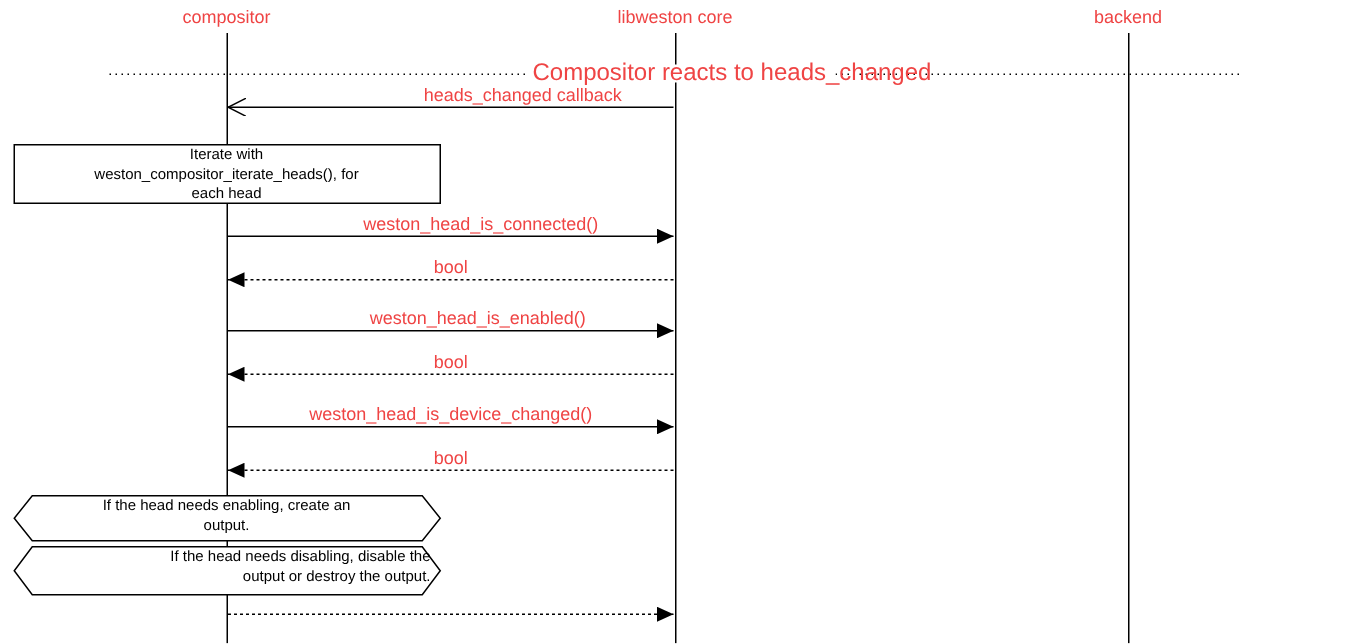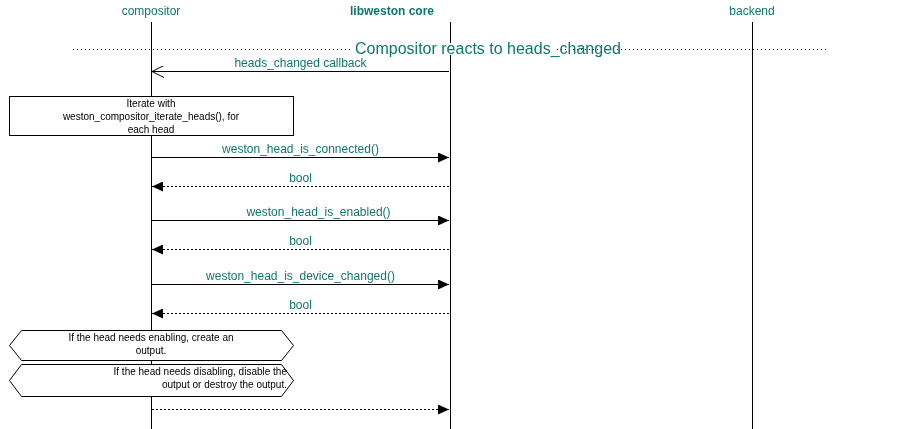--- a/index.html
+++ b/index.html
@@ -28,7 +28,7 @@
     font-size: 12px;
     line-height: 12px;
     white-space: pre;
-    color: #0f766e;
+    color: #ef4444;
   }
   .participant-label {
     text-align: center;

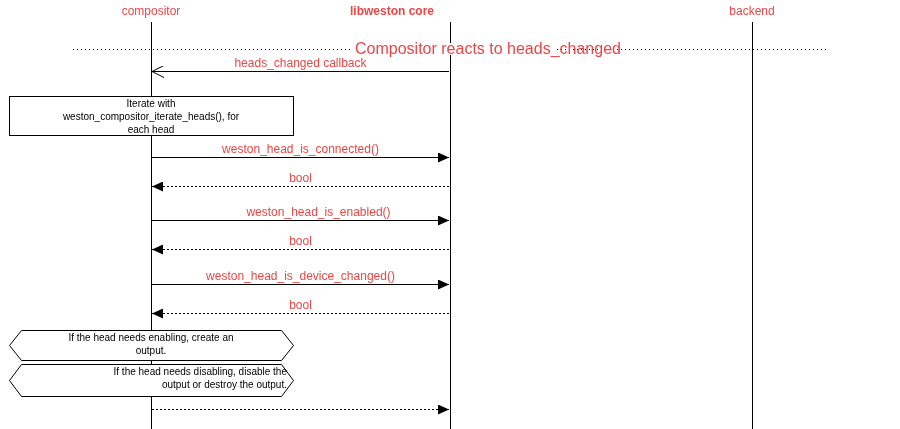--- a/index.html
+++ b/index.html
@@ -95,7 +95,7 @@
 
   <div id="overlay">
       <div class="lbl participant-label" style="left: 51px; top: 5px; width: 200px; text-align: center;">compositor</div>
-      <div class="lbl participant-label" style="left: 350px; top: 5px; width: 200px; text-align: left; font-weight: bold;">libweston core</div>
+      <div class="lbl participant-label" style="left: 350px; top: 5px; width: 200px; text-align: center;">libweston core</div>
       <div class="lbl participant-label" style="left: 652px; top: 5px; width: 200px; text-align: center;">backend</div>
       <div class="lbl divider-label" style="left: 353px; top: 43px; width: 200px; text-align: left;">Compositor reacts to heads_changed</div>
       <div class="lbl msg-label" style="left: 151px; top: 56.5px; width: 299px; text-align: center;">heads_changed callback</div>

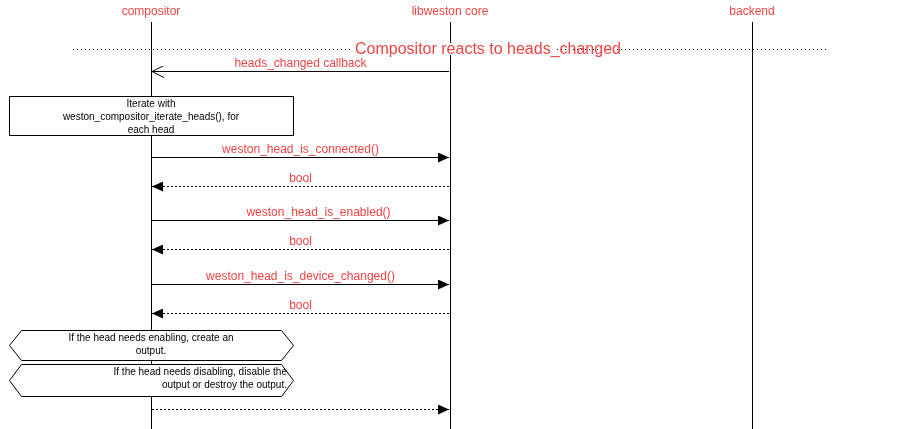--- a/index.html
+++ b/index.html
@@ -98,7 +98,7 @@
       <div class="lbl participant-label" style="left: 350px; top: 5px; width: 200px; text-align: center;">libweston core</div>
       <div class="lbl participant-label" style="left: 652px; top: 5px; width: 200px; text-align: center;">backend</div>
       <div class="lbl divider-label" style="left: 353px; top: 43px; width: 200px; text-align: left;">Compositor reacts to heads_changed</div>
-      <div class="lbl msg-label" style="left: 151px; top: 56.5px; width: 299px; text-align: center;">heads_changed callback</div>
+      <div class="lbl msg-label" style="left: 151px; top: 56.5px; width: 299px; text-align: center; padding-left: 48px;">heads_changed callback</div>
       <div class="lbl msg-label" style="left: 151px; top: 142.5px; width: 299px; text-align: center;">weston_head_is_connected()</div>
       <div class="lbl msg-label" style="left: 151px; top: 171.5px; width: 299px; text-align: center;">bool</div>
       <div class="lbl msg-label" style="left: 151px; top: 205.5px; width: 299px; text-align: center; padding-left: 18px;">weston_head_is_enabled()</div>

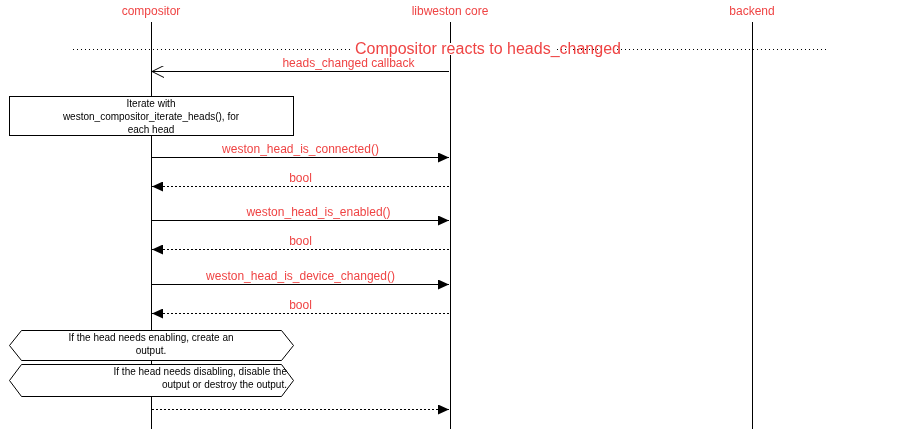--- a/index.html
+++ b/index.html
@@ -99,7 +99,7 @@
       <div class="lbl participant-label" style="left: 652px; top: 5px; width: 200px; text-align: center;">backend</div>
       <div class="lbl divider-label" style="left: 353px; top: 43px; width: 200px; text-align: left;">Compositor reacts to heads_changed</div>
       <div class="lbl msg-label" style="left: 151px; top: 56.5px; width: 299px; text-align: center; padding-left: 48px;">heads_changed callback</div>
-      <div class="lbl msg-label" style="left: 151px; top: 142.5px; width: 299px; text-align: center;">weston_head_is_connected()</div>
+      <div class="lbl msg-label" style="left: 151px; top: 142.5px; width: 299px; text-align: center; padding-left: 20px;">weston_head_is_connected()</div>
       <div class="lbl msg-label" style="left: 151px; top: 171.5px; width: 299px; text-align: center;">bool</div>
       <div class="lbl msg-label" style="left: 151px; top: 205.5px; width: 299px; text-align: center; padding-left: 18px;">weston_head_is_enabled()</div>
       <div class="lbl msg-label" style="left: 151px; top: 234.5px; width: 299px; text-align: center;">bool</div>

